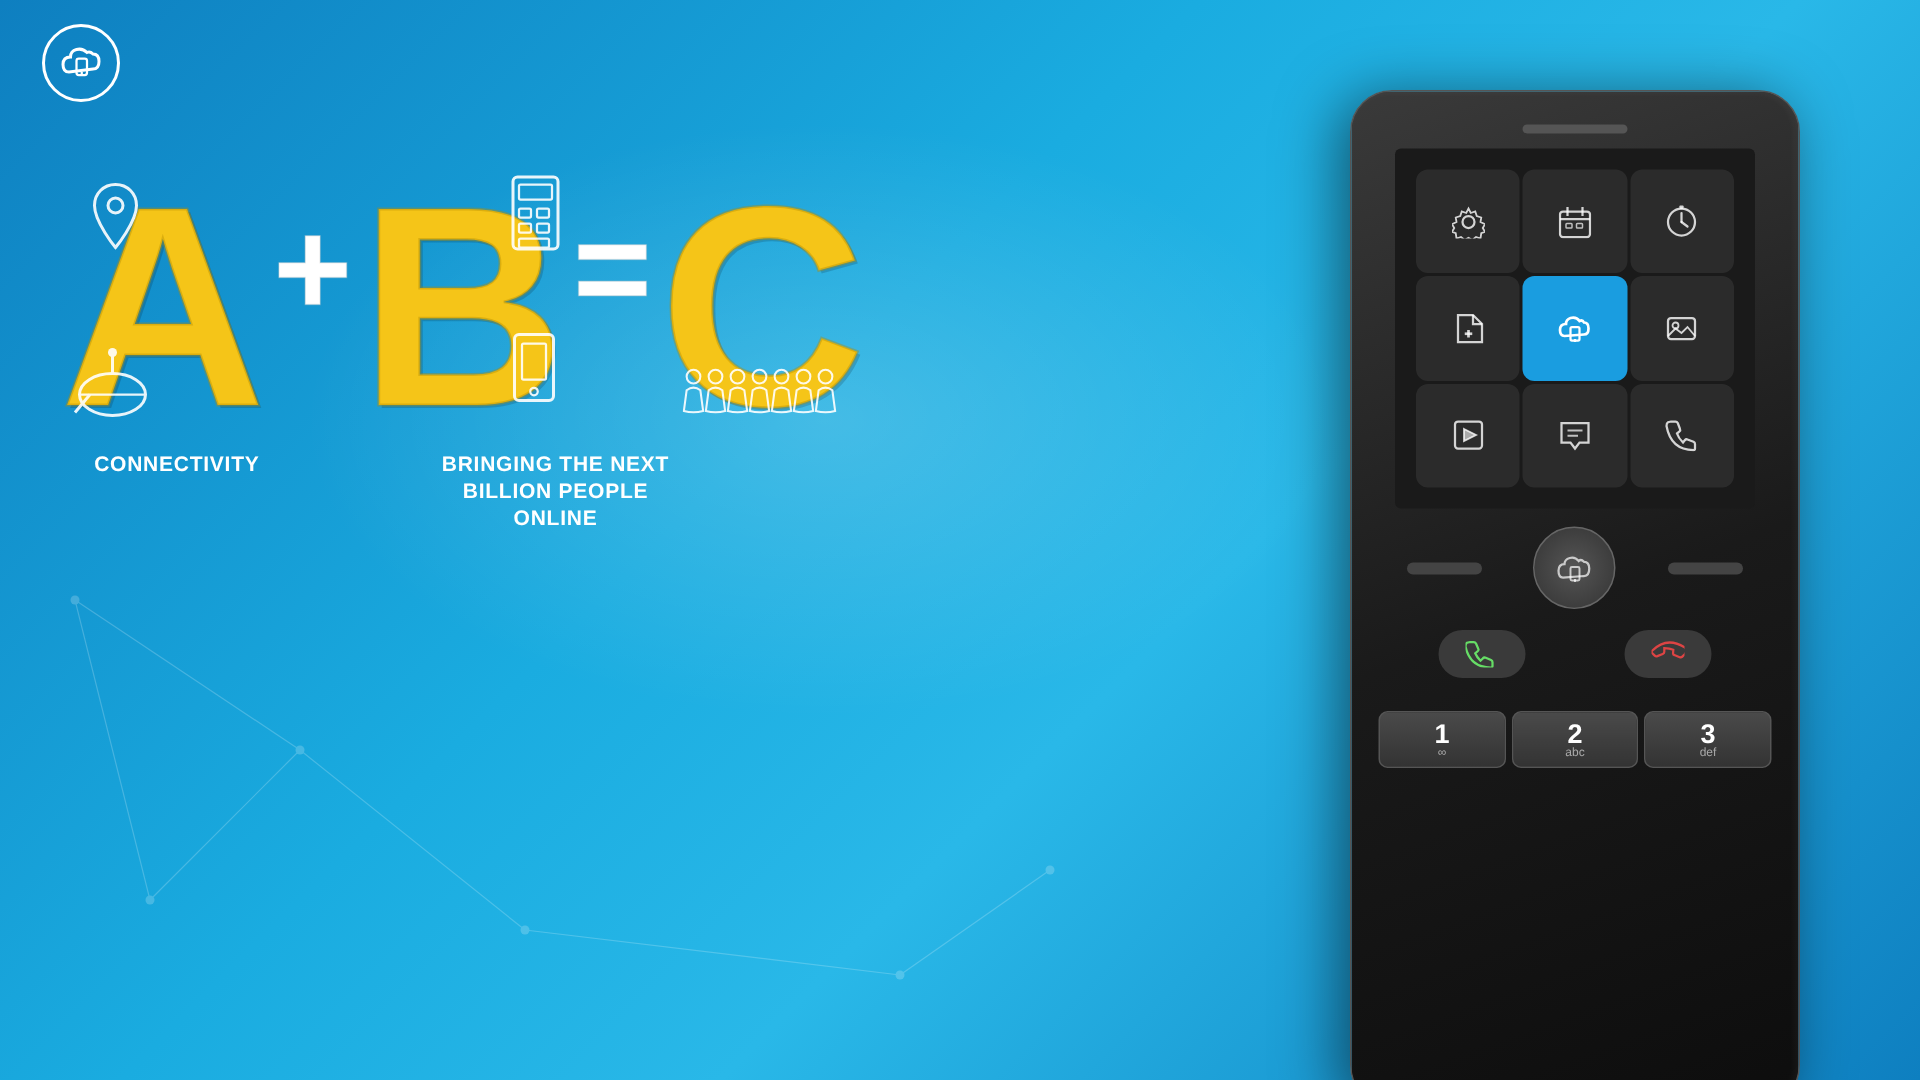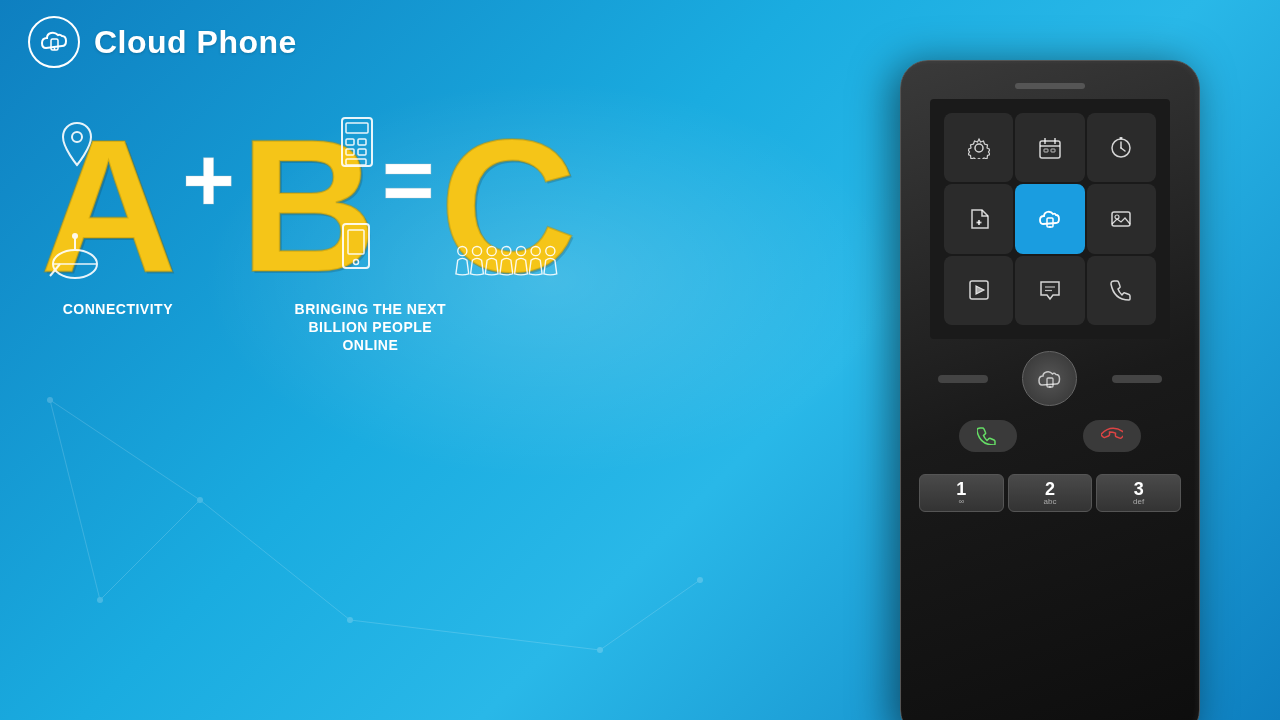--- a/index.html
+++ b/index.html
@@ -331,7 +331,6 @@
       <line x1="16.5" y1="22" x2="16.5" y2="24" stroke="white" stroke-width="1.5"></line>
     </svg>
   </div>
-  <span class="brand-title">Cloud Phone</span>
 </div>
 
 <div class="main-content">

